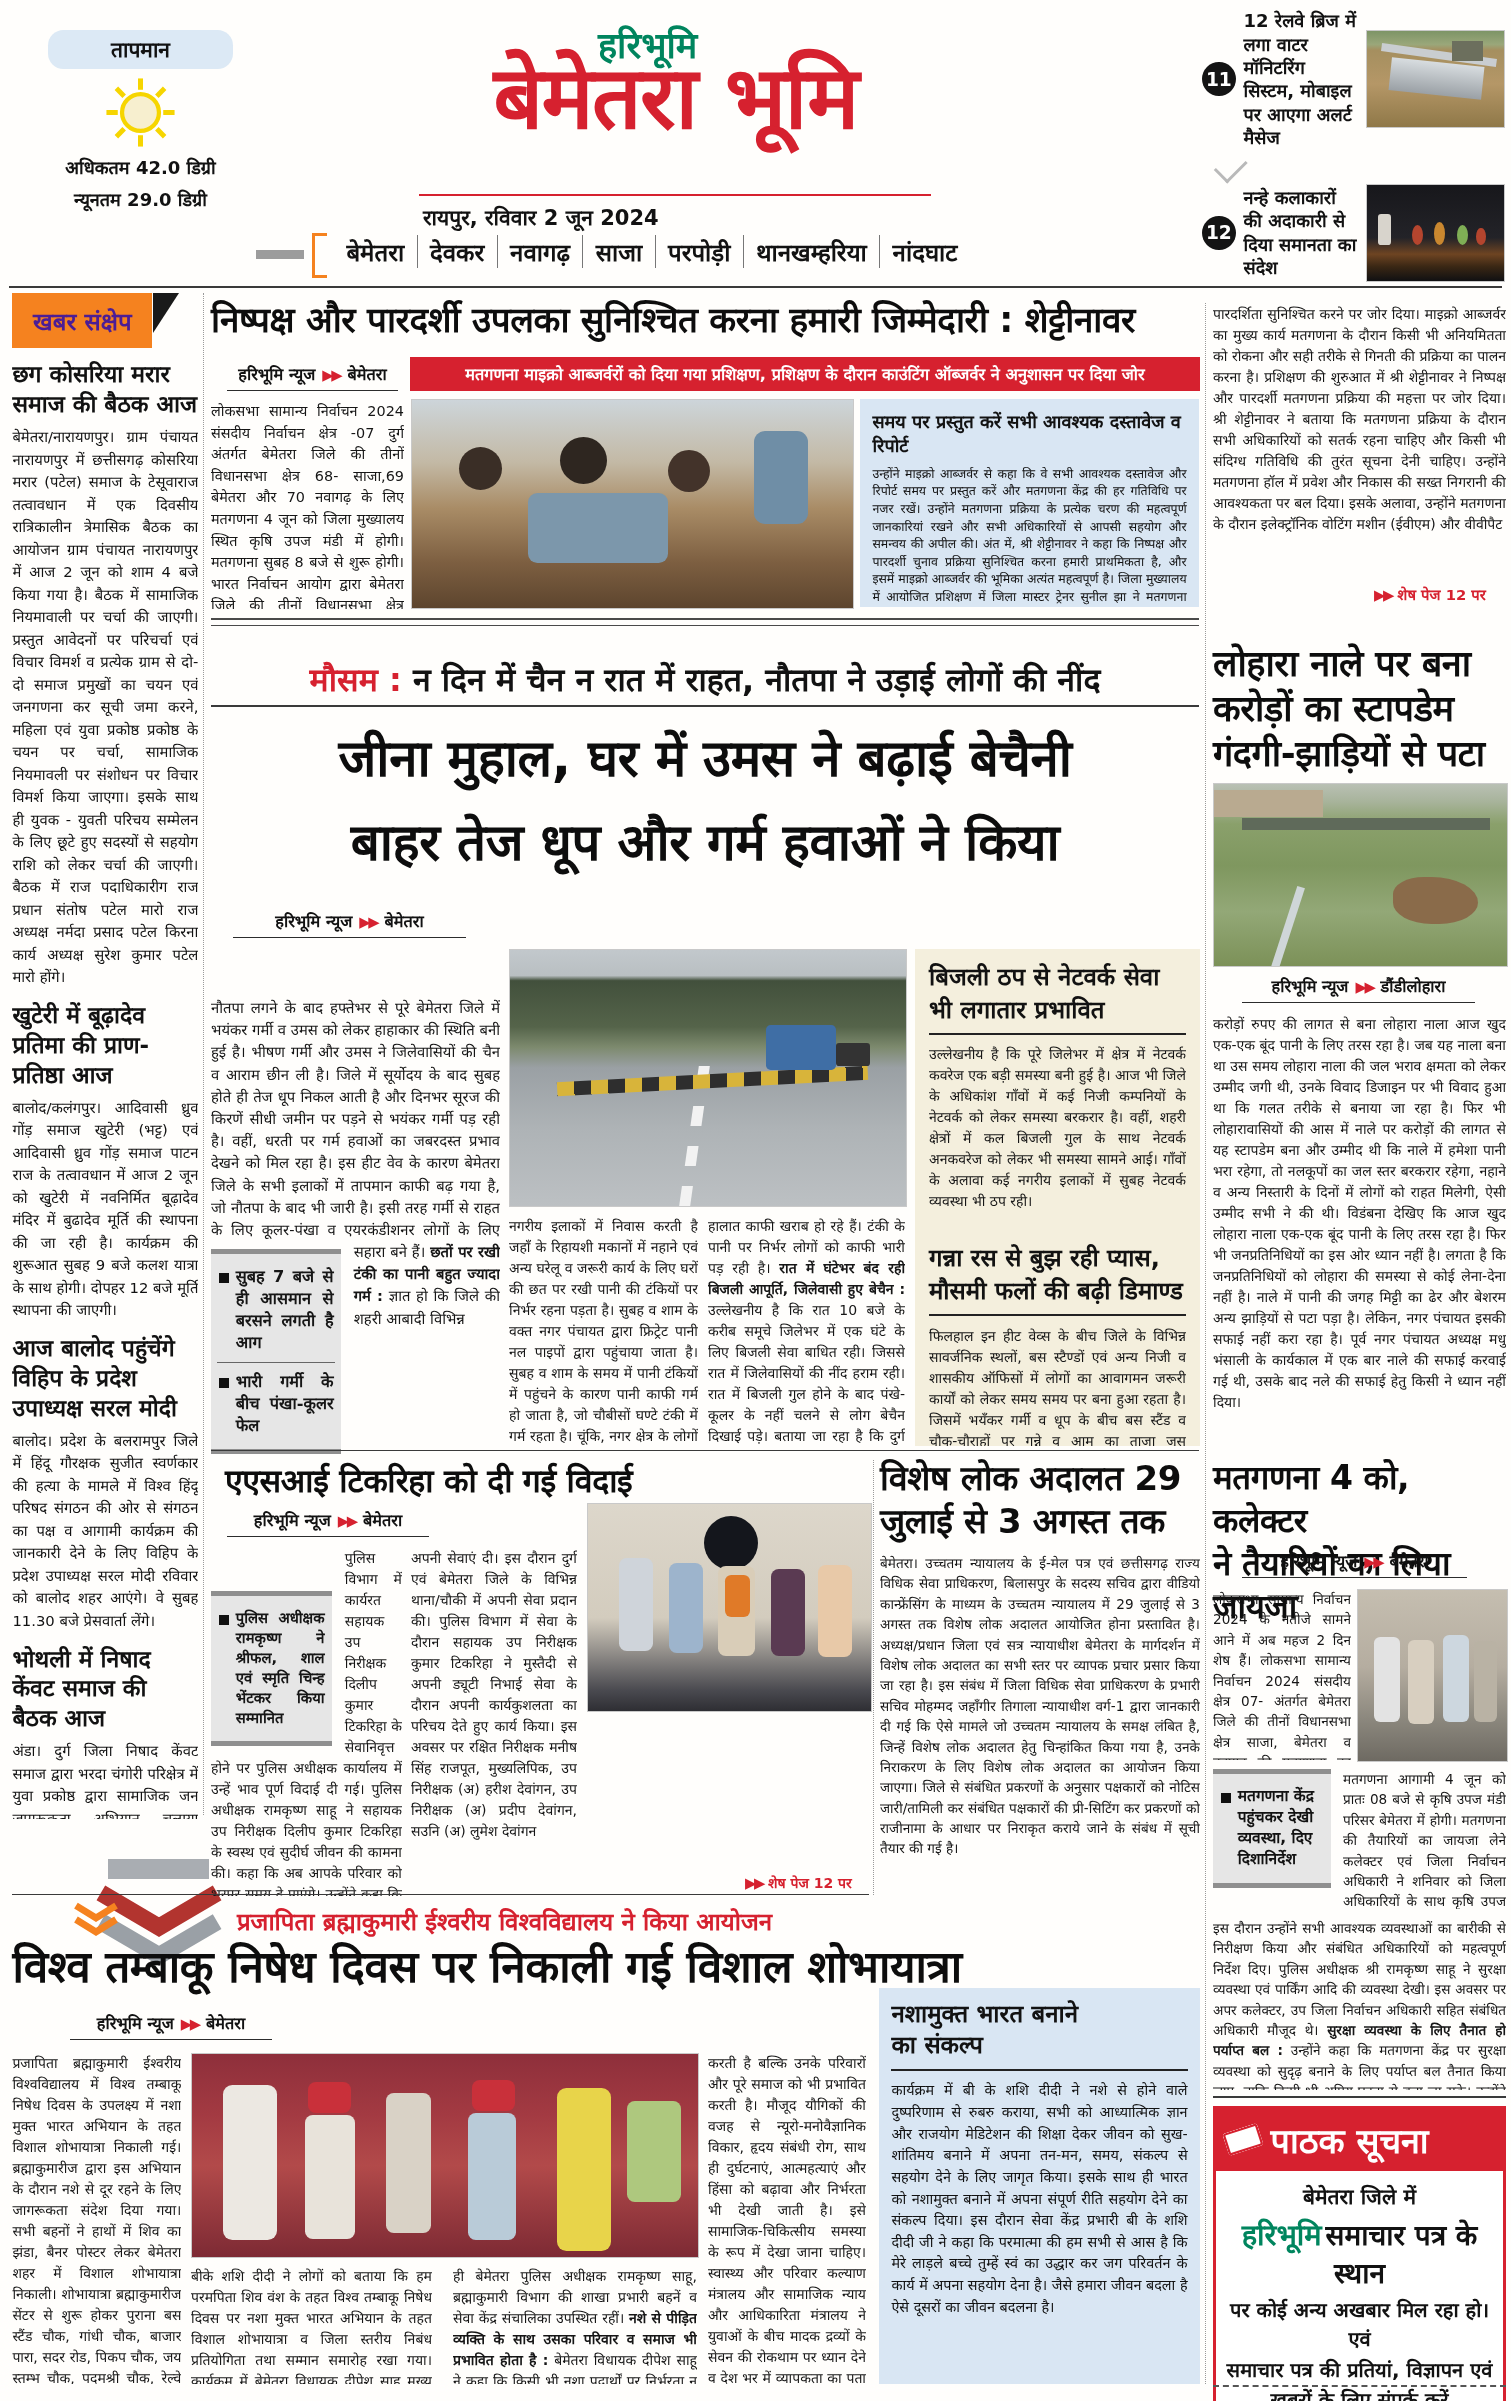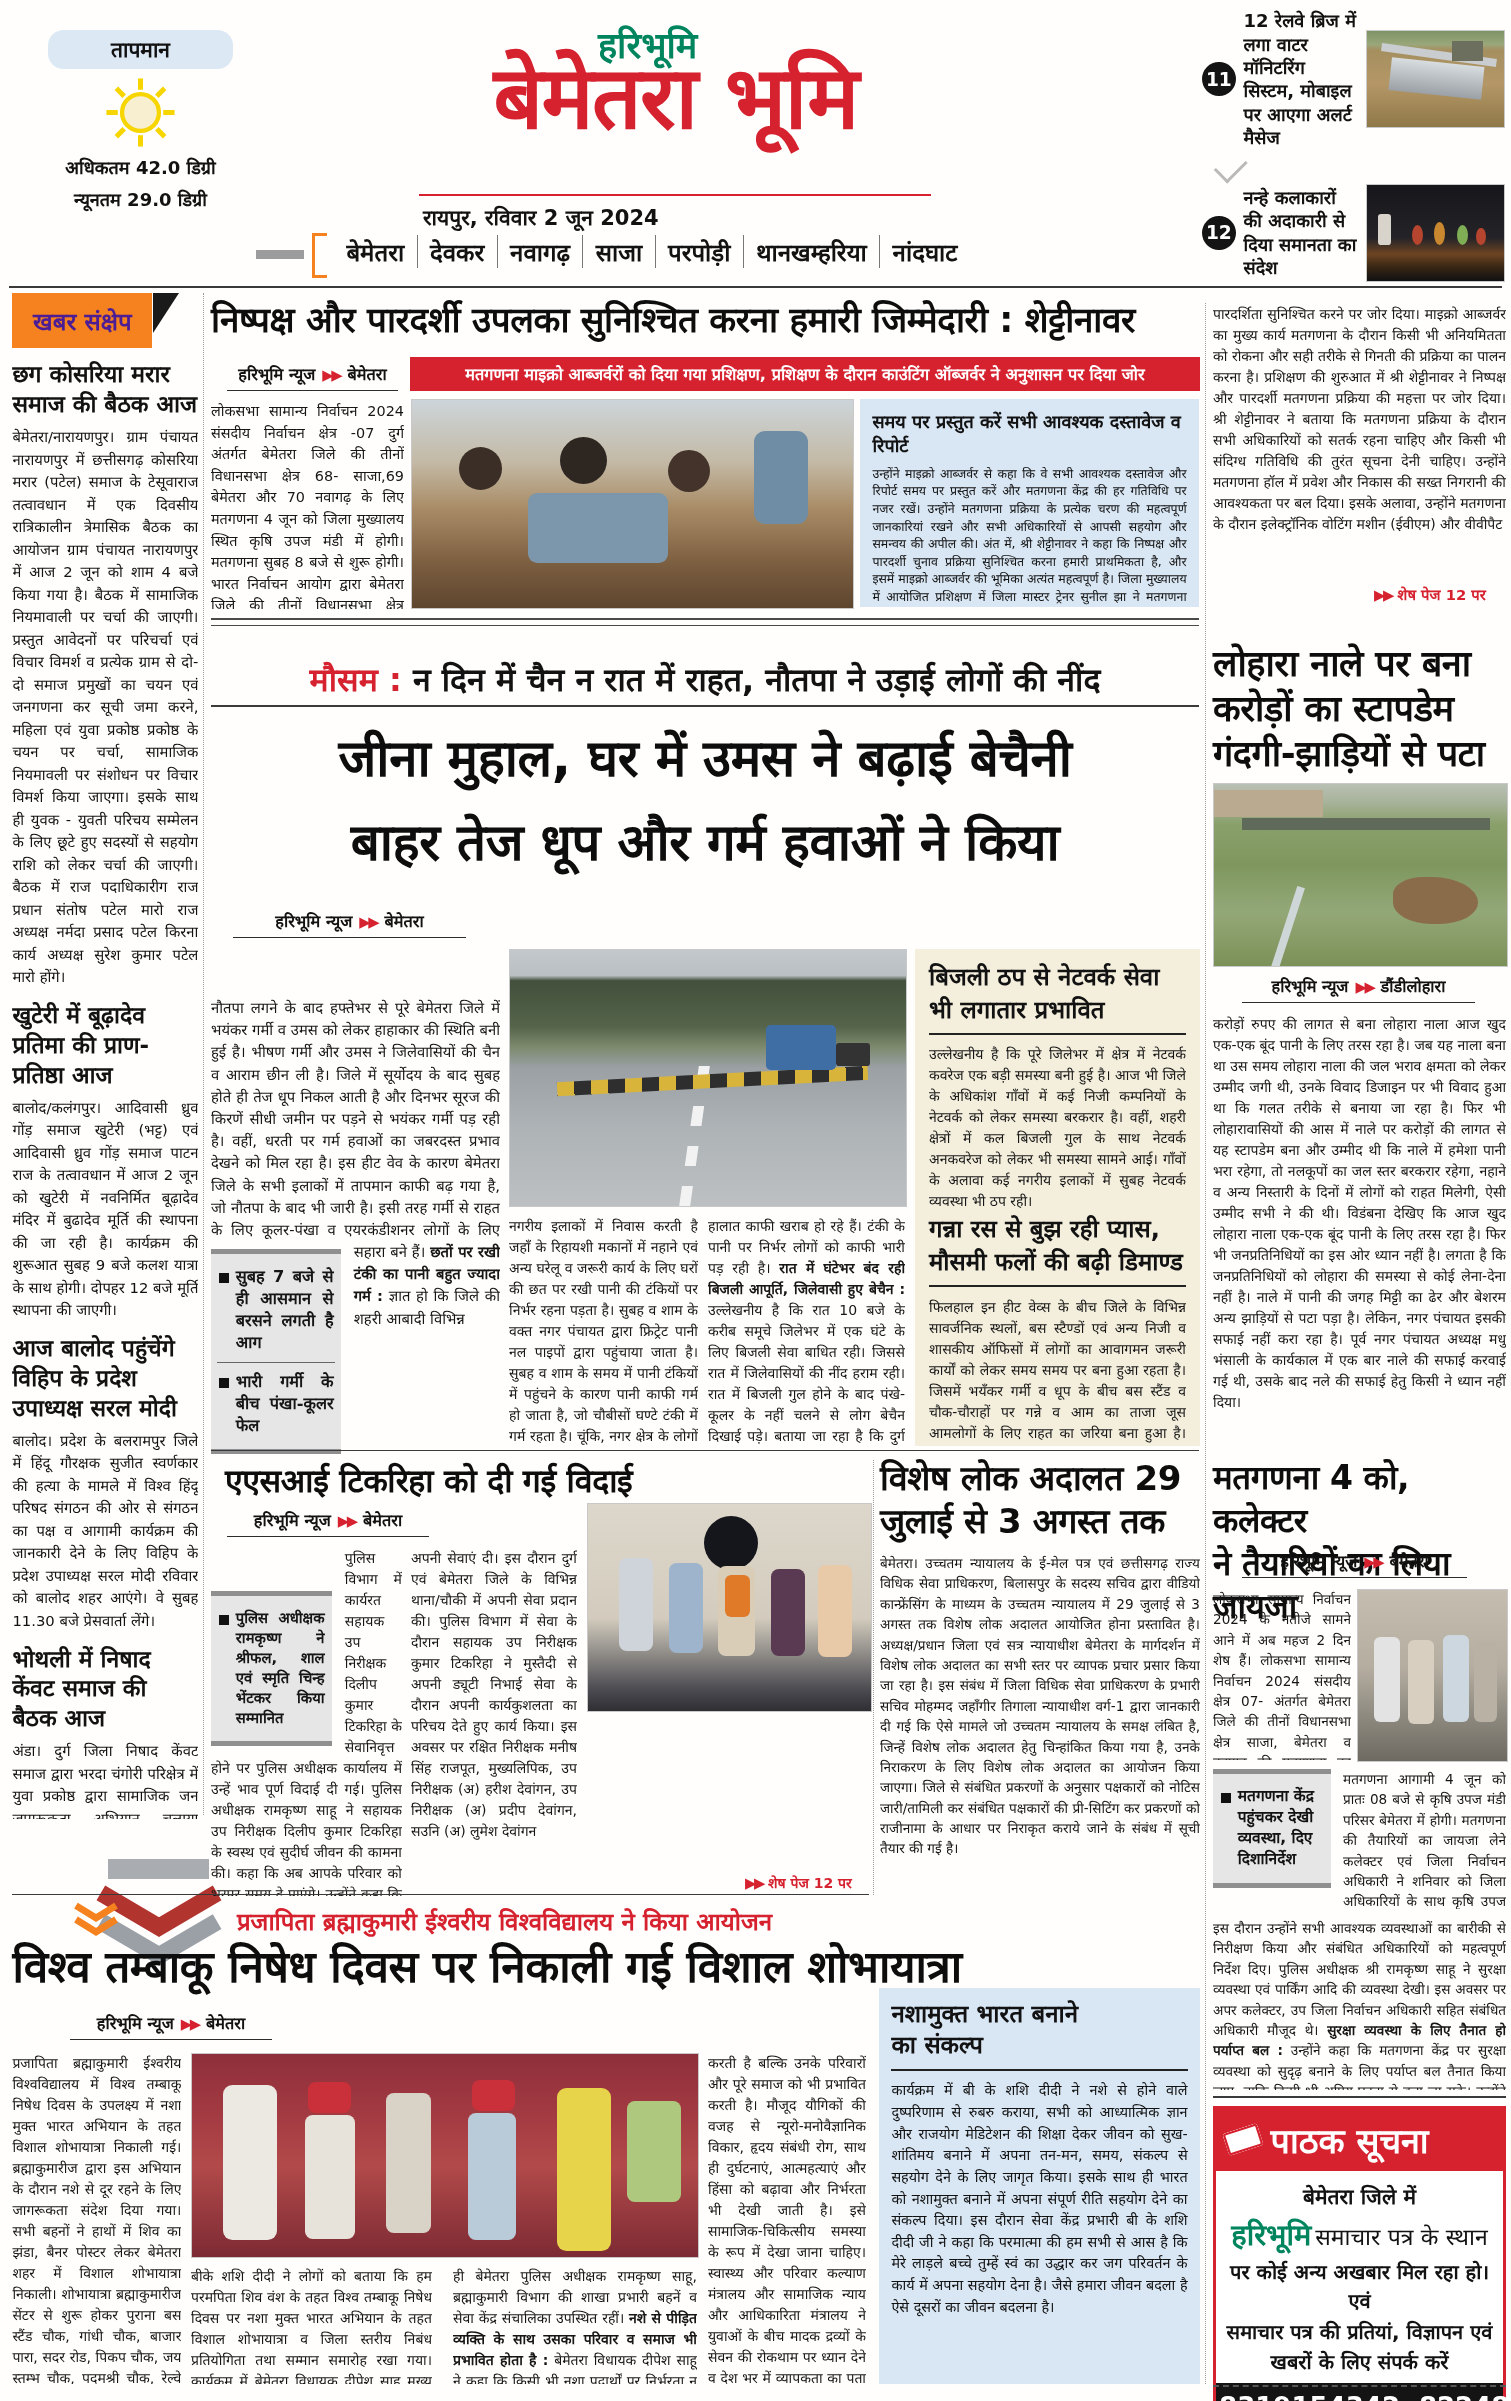--- a/index.html
+++ b/index.html
@@ -223,7 +223,7 @@
   <div class="abs cream" style="left:915px;top:949px;width:285px;height:497px;box-sizing:border-box;overflow:hidden;">
     <h3>बिजली ठप से नेटवर्क सेवा भी लगातार प्रभावित</h3>
     <div class="btxt jt">उल्लेखनीय है कि पूरे जिलेभर में क्षेत्र में नेटवर्क कवरेज एक बड़ी समस्या बनी हुई है। आज भी जिले के अधिकांश गाँवों में कई निजी कम्पनियों के नेटवर्क को लेकर समस्या बरकरार है। वहीं, शहरी क्षेत्रों में कल बिजली गुल के साथ नेटवर्क अनकवरेज को लेकर भी समस्या सामने आई। गाँवों के अलावा कई नगरीय इलाकों में सुबह नेटवर्क व्यवस्था भी ठप रही।</div>
-    <h3 style="margin-top:1px;">गन्ना रस से बुझ रही प्यास, मौसमी फलों की बढ़ी डिमाण्ड</h3>
+    <h3 style="margin-top:30px;">गन्ना रस से बुझ रही प्यास, मौसमी फलों की बढ़ी डिमाण्ड</h3>
     <div class="btxt jt">फिलहाल इन हीट वेव्स के बीच जिले के विभिन्न सावर्जनिक स्थलों, बस स्टैण्डों एवं अन्य निजी व शासकीय ऑफिसों में लोगों का आवागमन जरूरी कार्यों को लेकर समय समय पर बना हुआ रहता है। जिसमें भयँकर गर्मी व धूप के बीच बस स्टैंड व चौक-चौराहों पर गन्ने व आम का ताजा जूस आमलोगों के लिए राहत का जरिया बना हुआ है। गर्मी के बढ़ने के साथ ही गन्ने सभी इलाकों में जूस विक्रेताओं का कारोबार भी बढ़ने लगा है। इसी के साथ मौसमी फलों की मांग भी बढ़ी है।</div>
   </div>
 

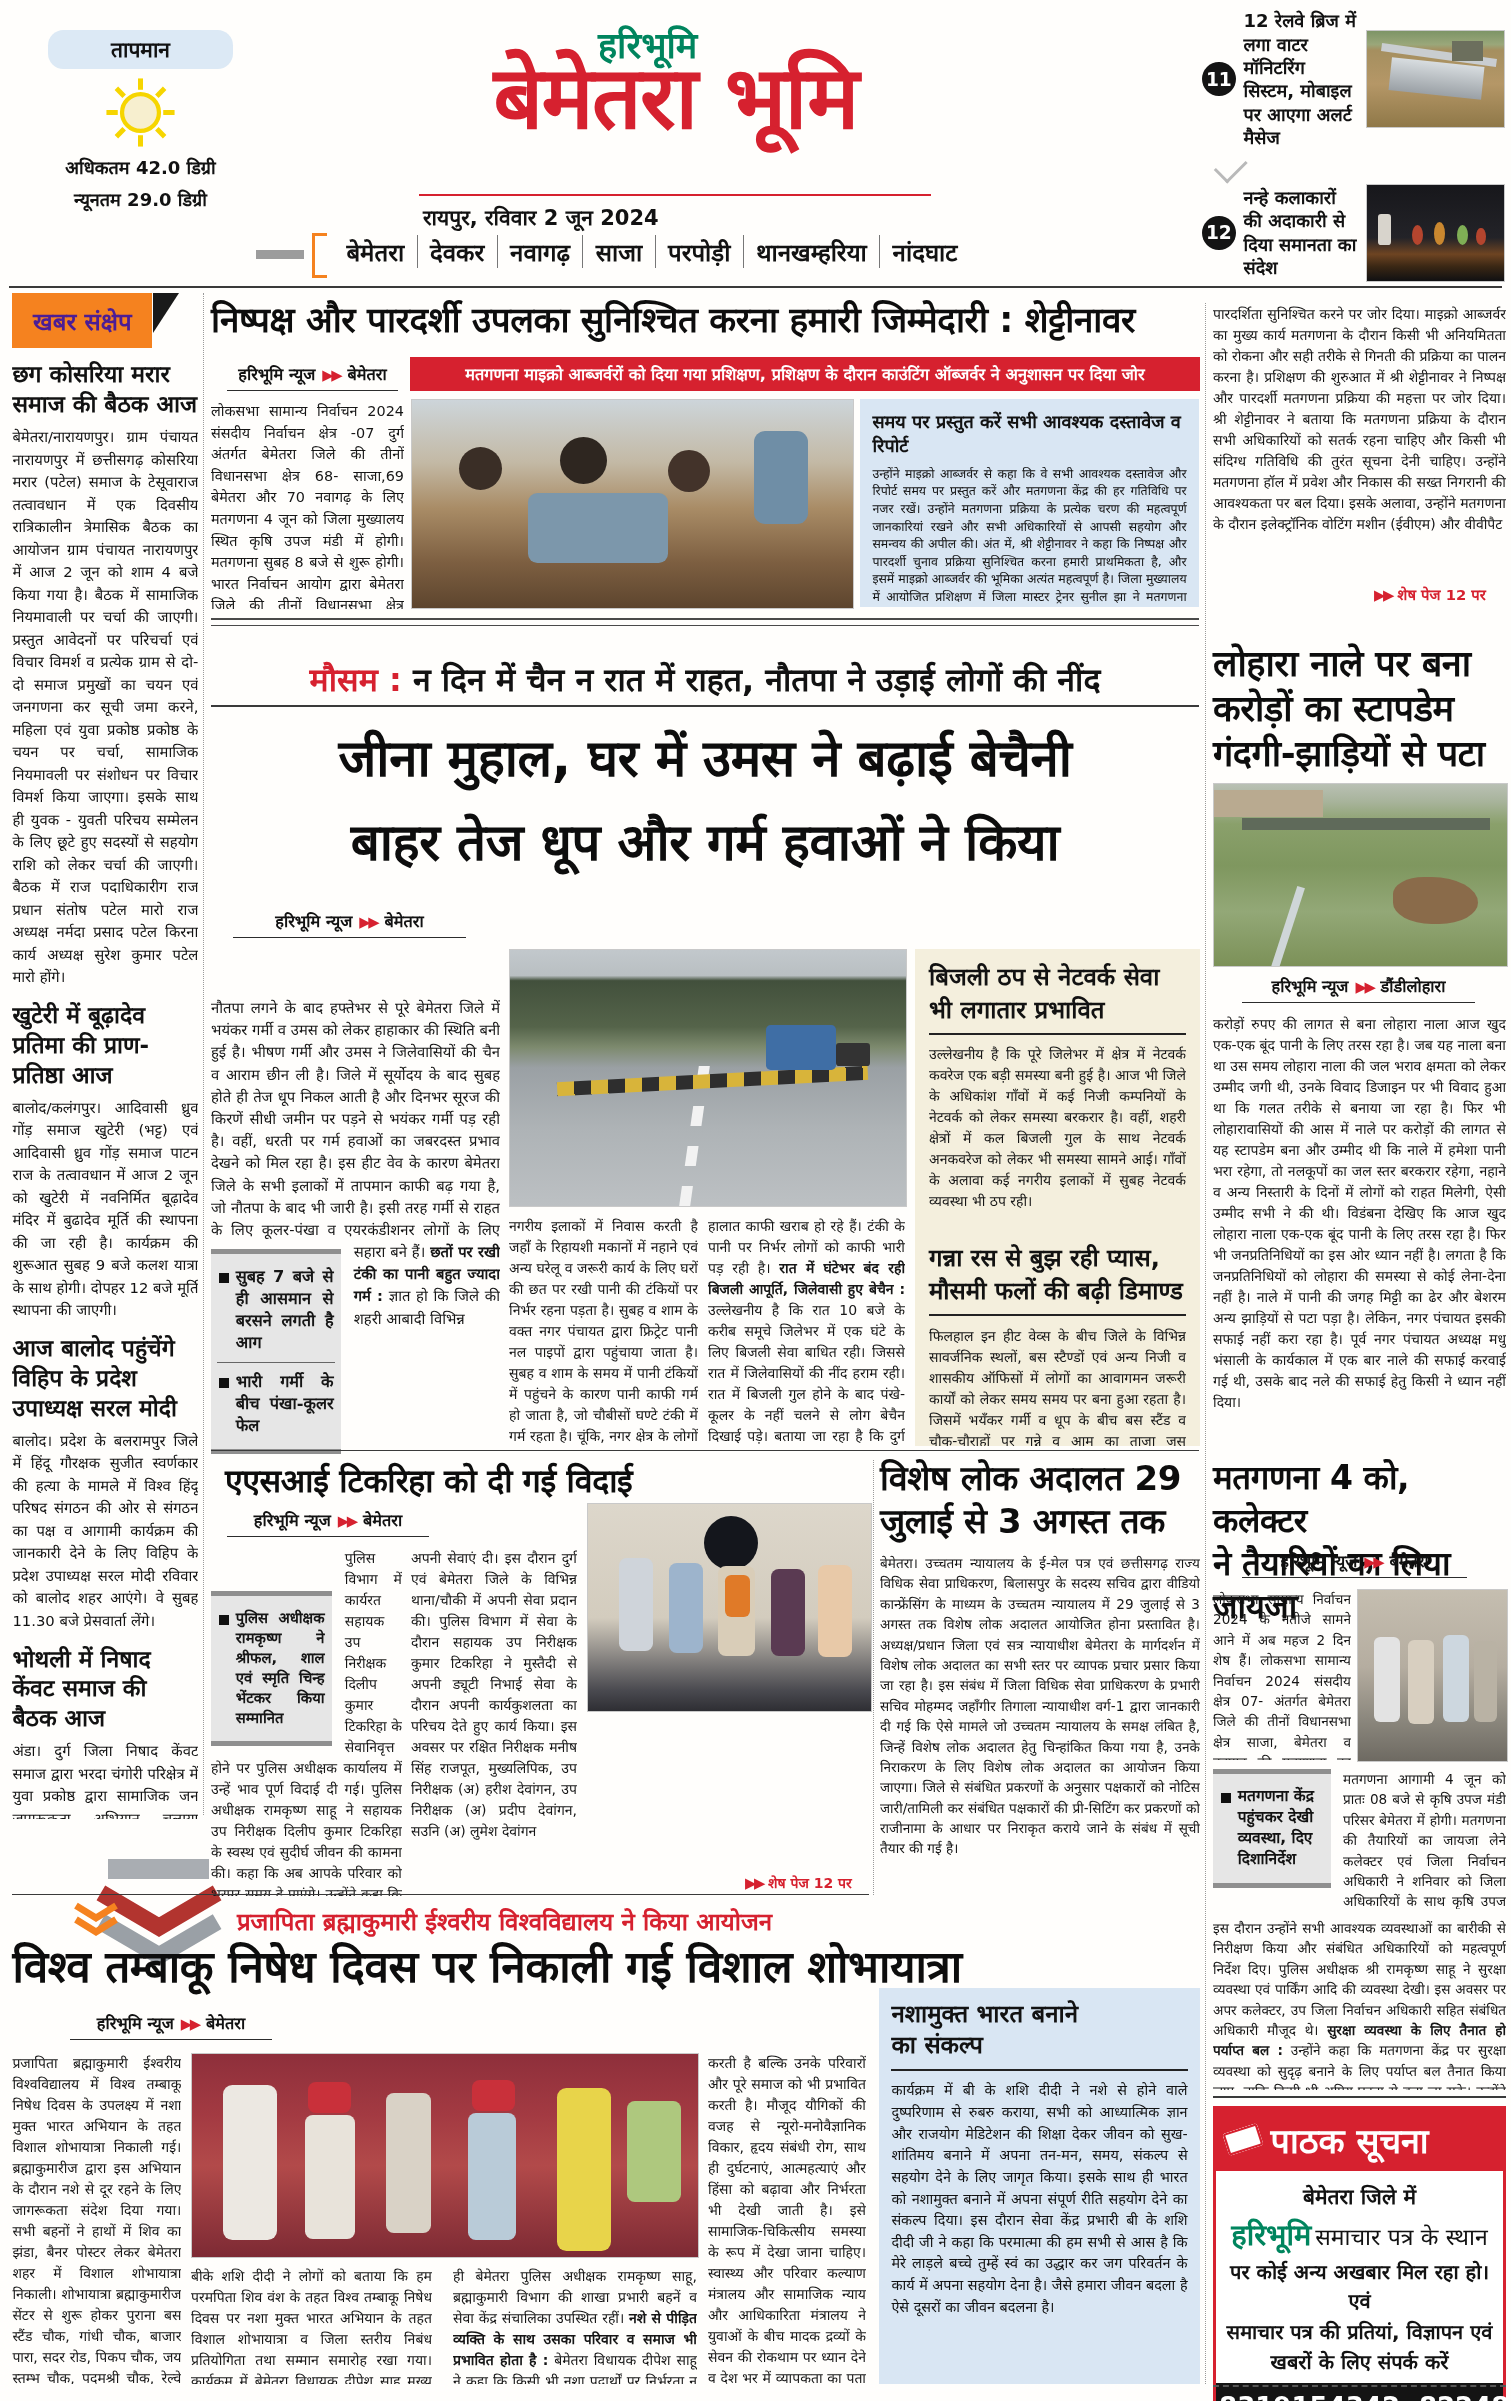--- a/index.html
+++ b/index.html
@@ -389,7 +389,7 @@
     <div class="ctr" style="padding:11px 7.8px 0 7.8px;font-weight:bold;font-size:21px;">बेमेतरा जिले में</div>
     <div class="ctr" style="padding:4.7px 7.8px 0 7.8px;">
       <span style="font-weight:bold;font-size:29px;color:#00855e;">हरिभूमि</span>
-      <span style="font-weight:normal;font-size:23px;">समाचार पत्र के स्थान</span>
+      <span style="font-weight:bold;font-size:28px;">समाचार पत्र के स्थान</span>
     </div>
     <div class="ctr" style="padding:4.7px 6.2px 0 6.2px;font-weight:bold;font-size:20px;line-height:1.45;">पर कोई अन्य अखबार मिल रहा हो। एवं</div>
     <div class="ctr" style="padding:1.6px 6.2px 0 6.2px;font-weight:bold;font-size:20px;line-height:1.45;">समाचार पत्र की प्रतियां, विज्ञापन एवं</div>

